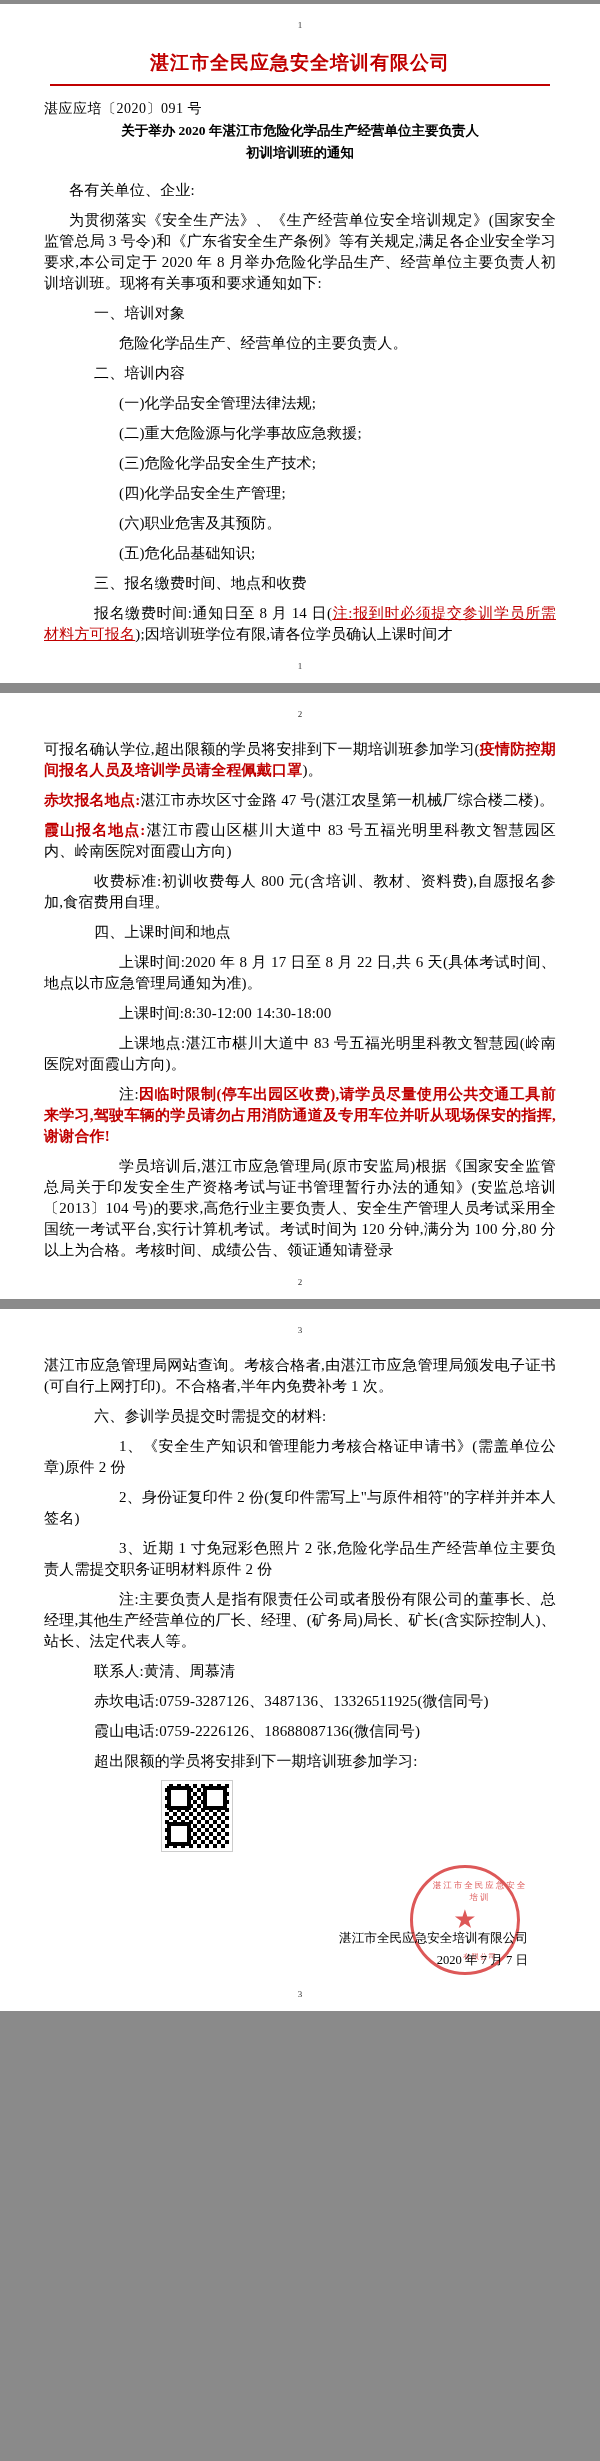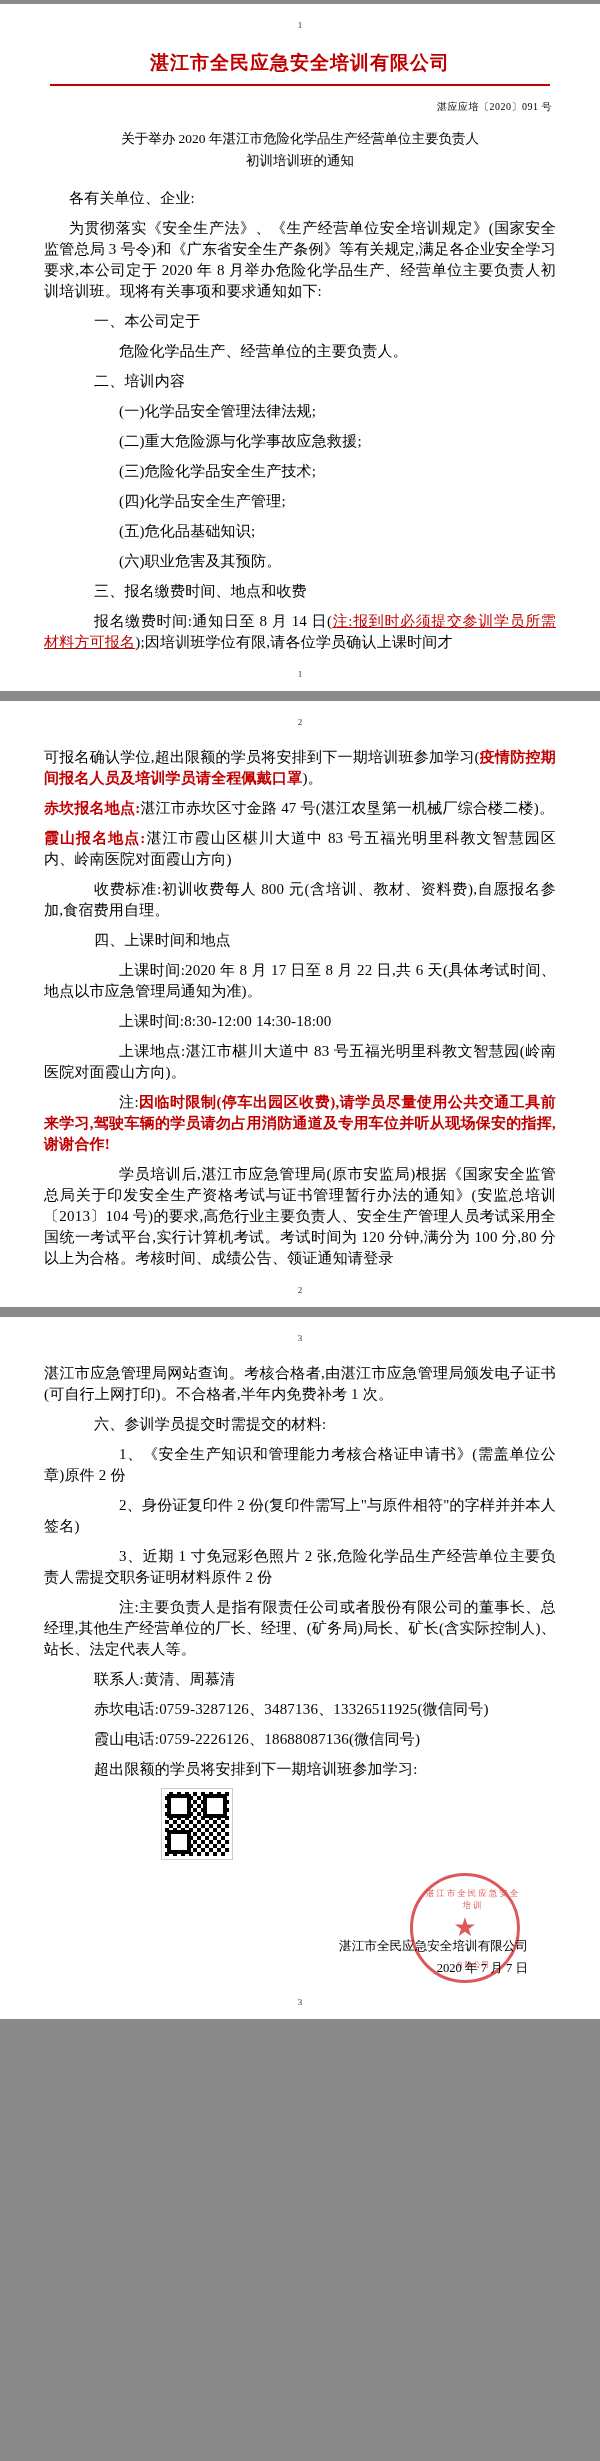--- a/index.html
+++ b/index.html
@@ -49,9 +49,8 @@
     font-family: "Liberation Serif", "DejaVu Serif", serif;
   }
   .docnum {
-    text-align: right;
-    font-size: 10px;
-    margin: 2px 4px 14px 0;
+    font-size: 14px;
+    margin: 2px 4px 2px 0;
     letter-spacing: 0.5px;
   }
   .subject {

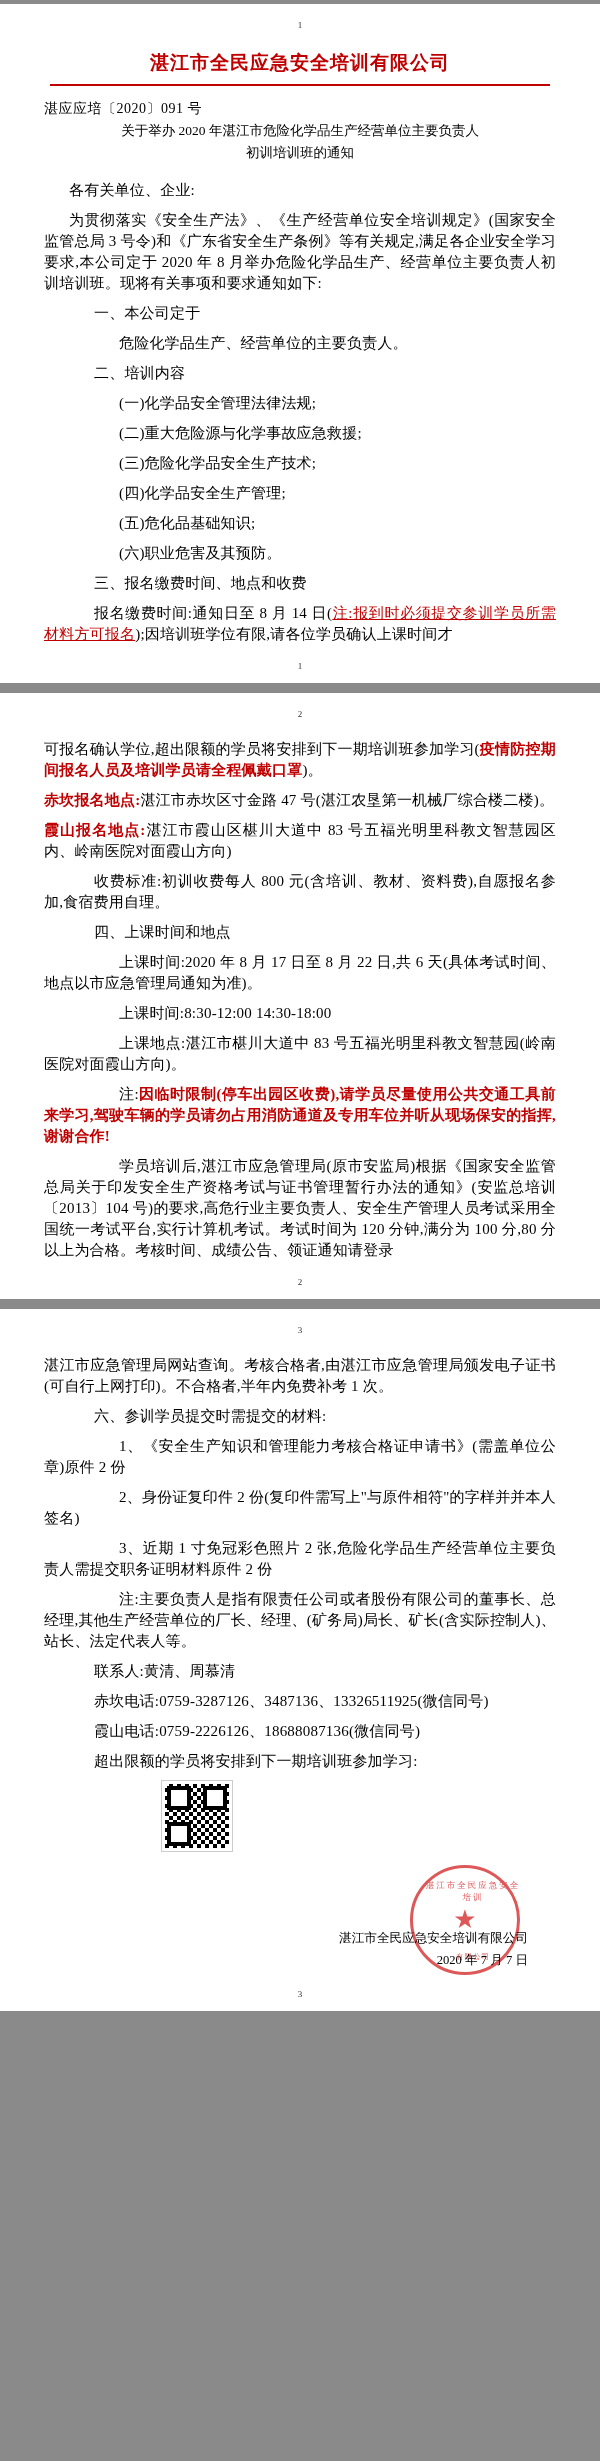--- a/index.html
+++ b/index.html
@@ -55,7 +55,7 @@
   }
   .subject {
     text-align: center;
-    font-weight: normal;
+    font-weight: bold;
     font-size: 13.5px;
     line-height: 22px;
     margin: 0 10px 16px 10px;

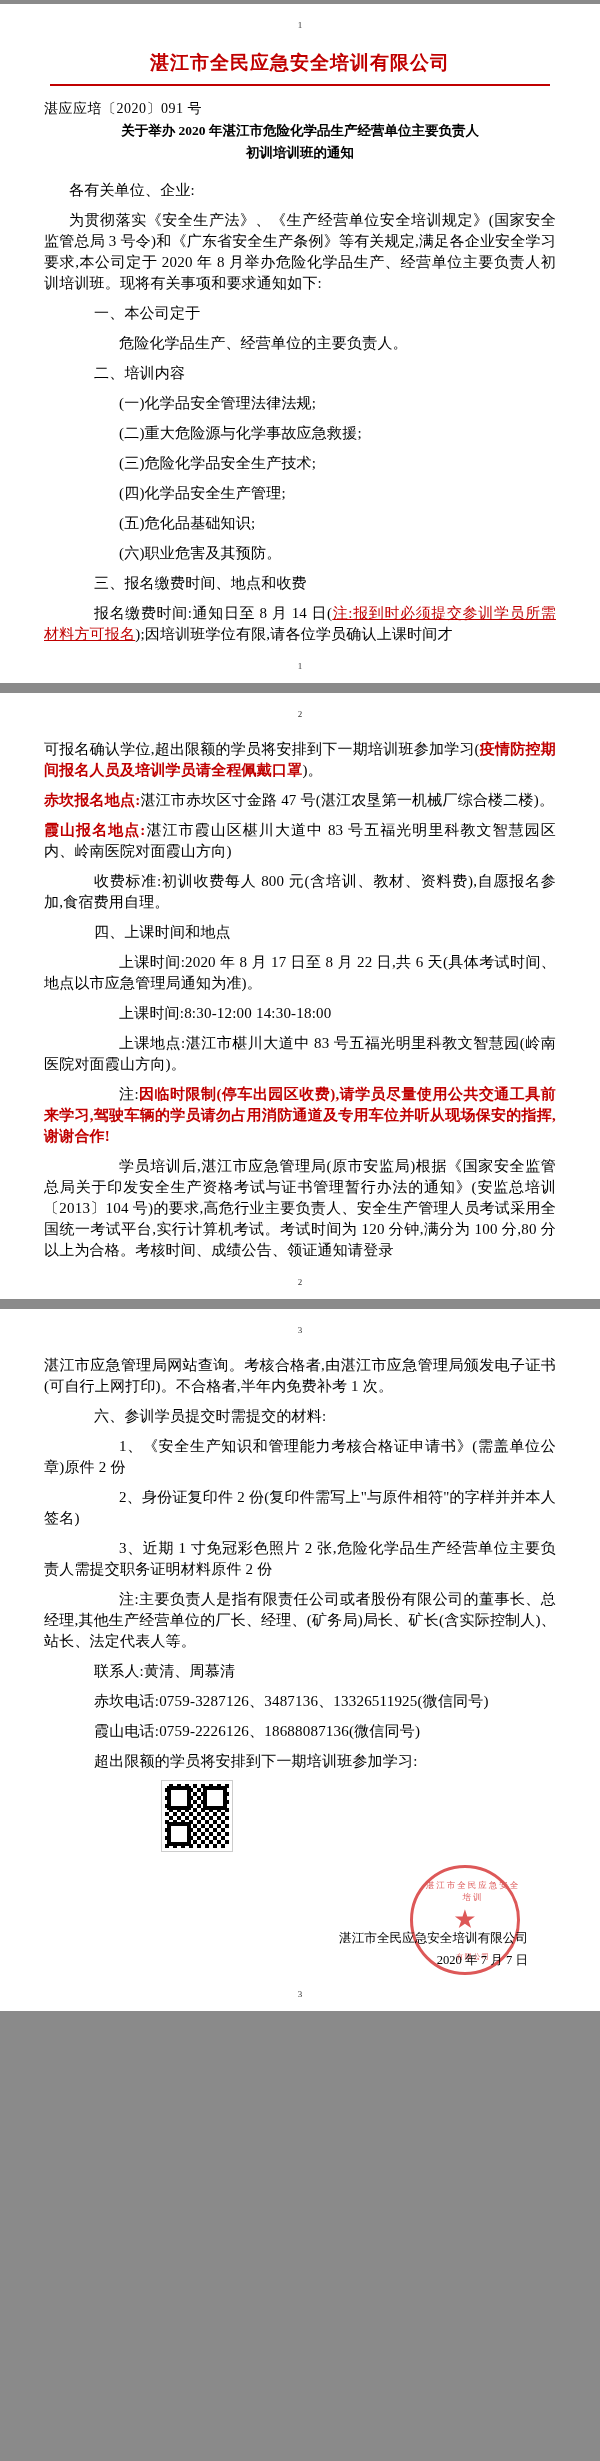--- a/index.html
+++ b/index.html
@@ -161,7 +161,7 @@
     </div>
     <p class="ind1">各有关单位、企业:</p>
     <p class="ind1">为贯彻落实《安全生产法》、《生产经营单位安全培训规定》(国家安全监管总局 3 号令)和《广东省安全生产条例》等有关规定,满足各企业安全学习要求,本公司定于 2020 年 8 月举办危险化学品生产、经营单位主要负责人初训培训班。现将有关事项和要求通知如下:</p>
-    <p class="ind2">一、本公司定于</p>
+    <p class="ind2">一、培训对象</p>
     <p class="ind3">危险化学品生产、经营单位的主要负责人。</p>
     <p class="ind2">二、培训内容</p>
     <p class="ind3">(一)化学品安全管理法律法规;</p>

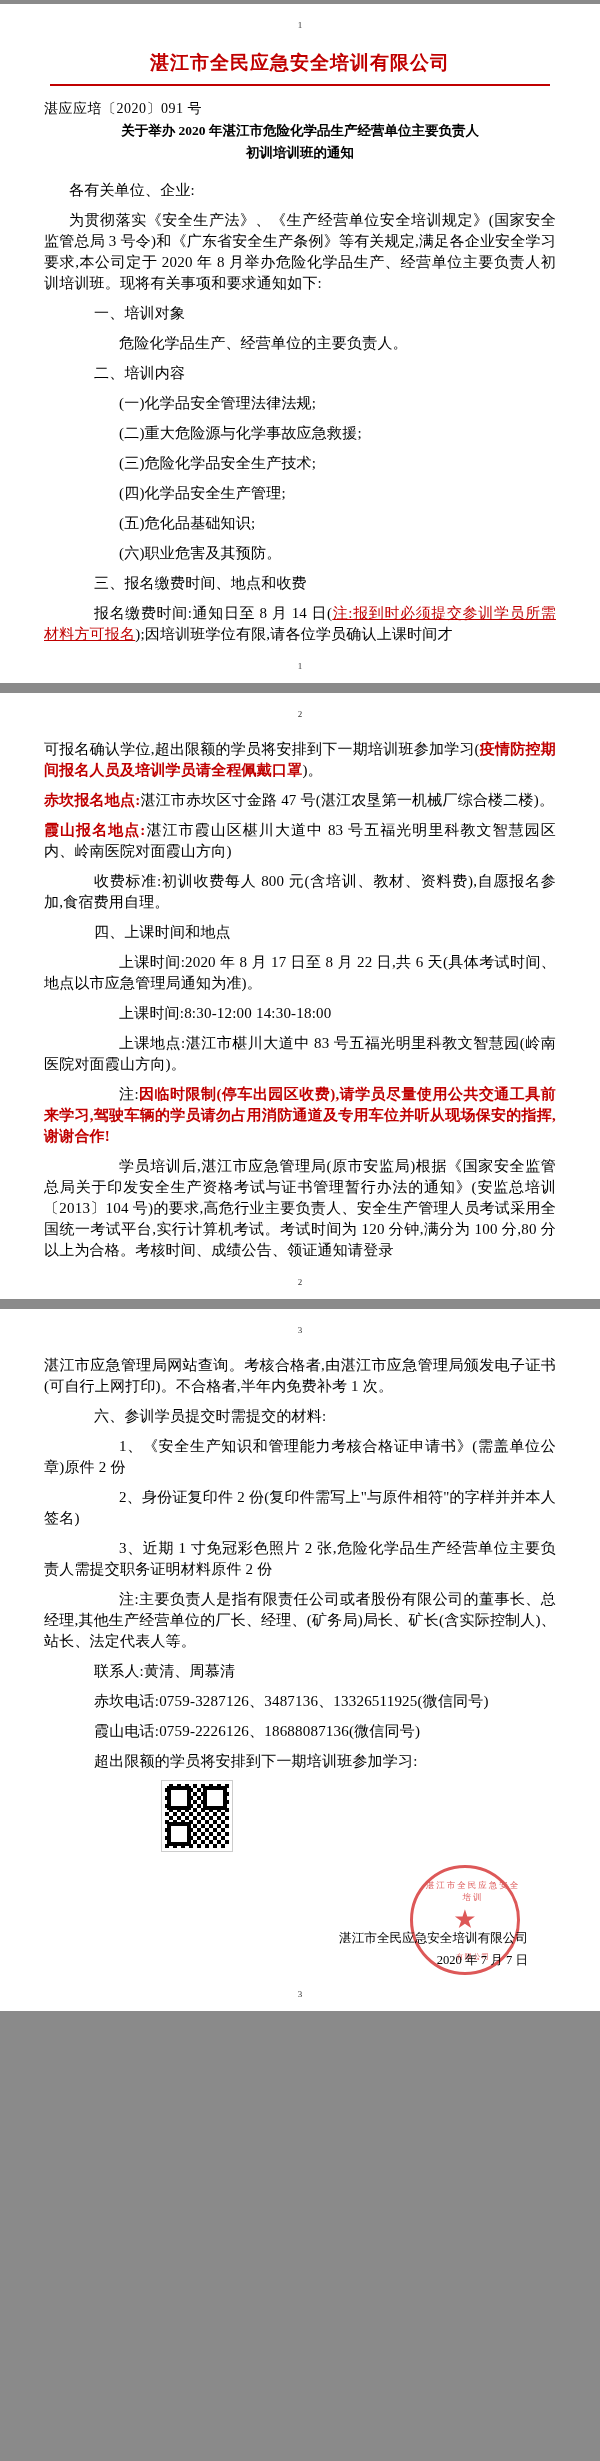--- a/index.html
+++ b/index.html
@@ -168,8 +168,8 @@
     <p class="ind3">(二)重大危险源与化学事故应急救援;</p>
     <p class="ind3">(三)危险化学品安全生产技术;</p>
     <p class="ind3">(四)化学品安全生产管理;</p>
+    <p class="ind3">(六)职业危害及其预防。</p>
     <p class="ind3">(五)危化品基础知识;</p>
-    <p class="ind3">(六)职业危害及其预防。</p>
     <p class="ind2">三、报名缴费时间、地点和收费</p>
     <p class="ind2"><span>报名缴费时间:通知日至 8 月 14 日(</span><span class="red underline">注:报到时必须提交参训学员所需材料方可报名</span><span>);因培训班学位有限,请各位学员确认上课时间才</span></p>
     <div class="page-num bottom">1</div>

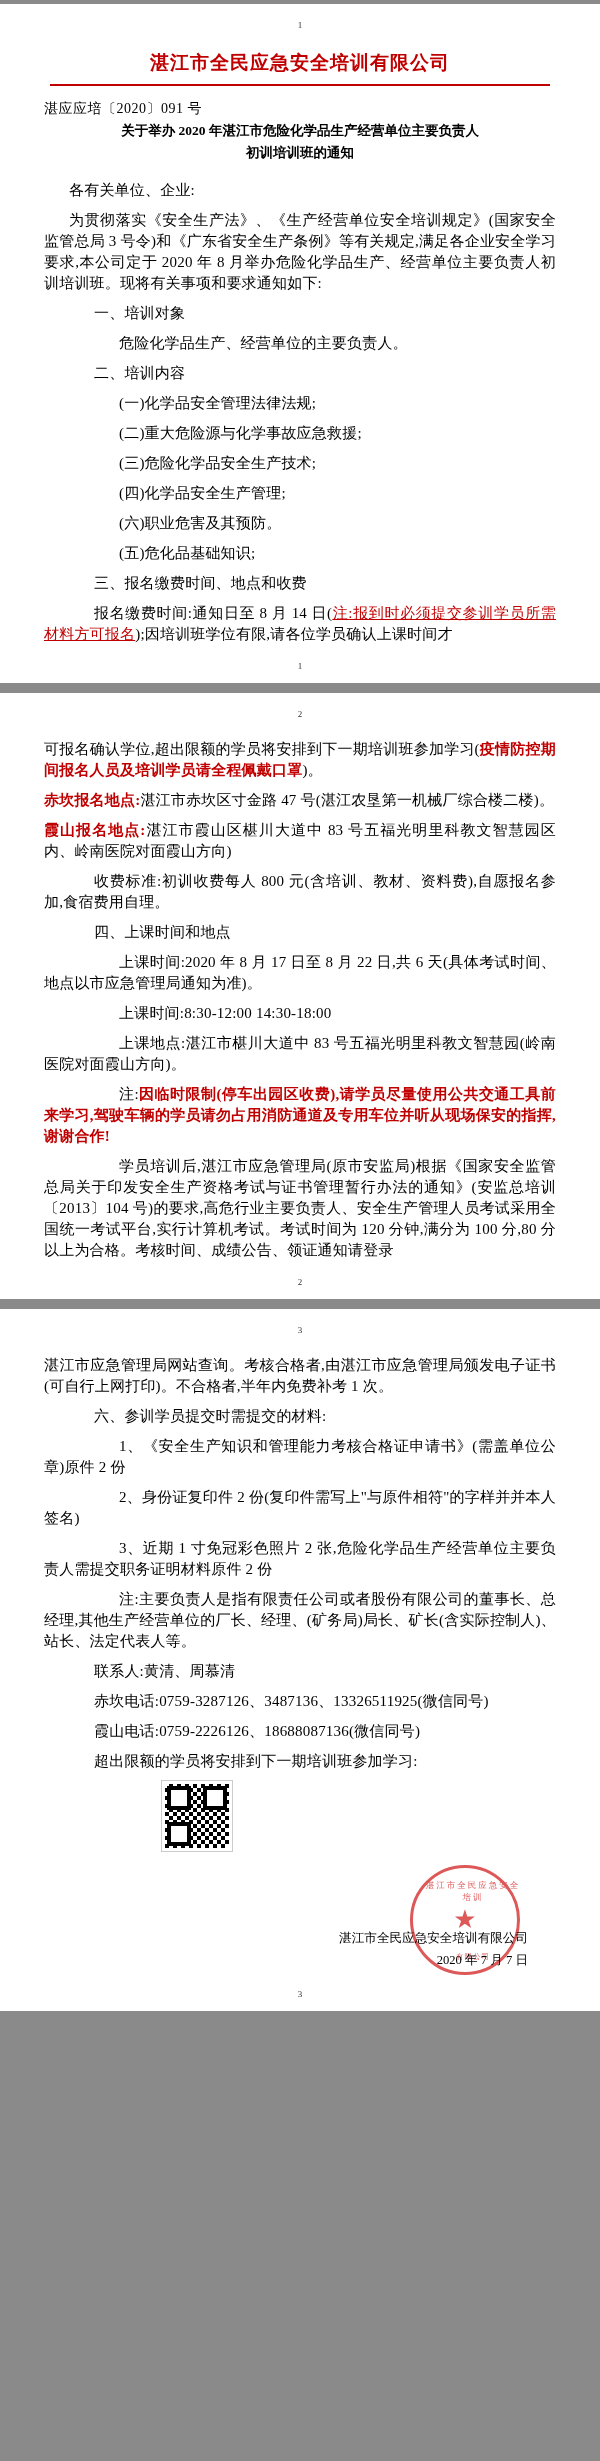--- a/index.html
+++ b/index.html
@@ -108,7 +108,7 @@
   .seal .arc-top,
   .seal .arc-bottom {
     position: absolute;
-    left: 8px;
+    left: 15px;
     width: 100%;
     text-align: center;
     color: #d01818;

